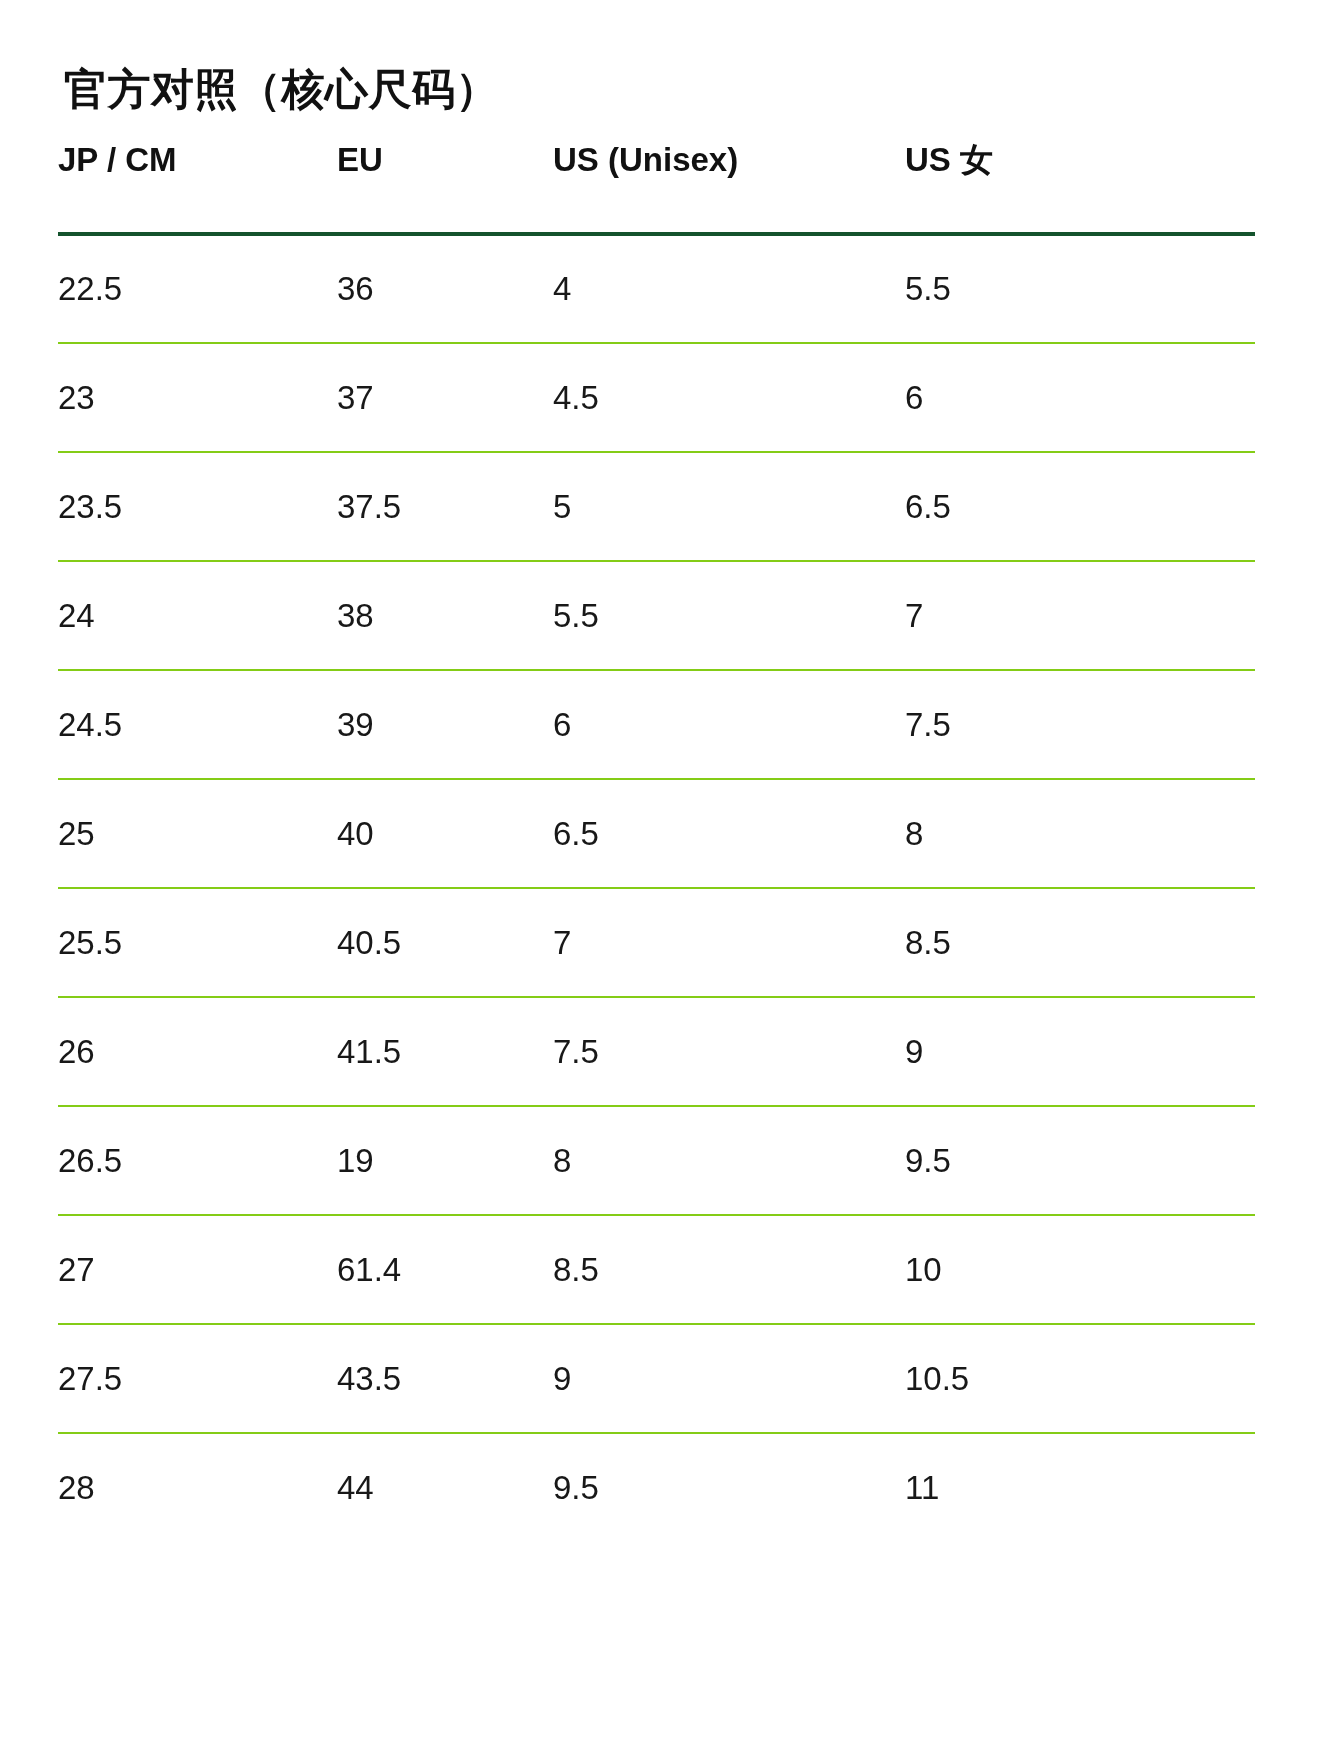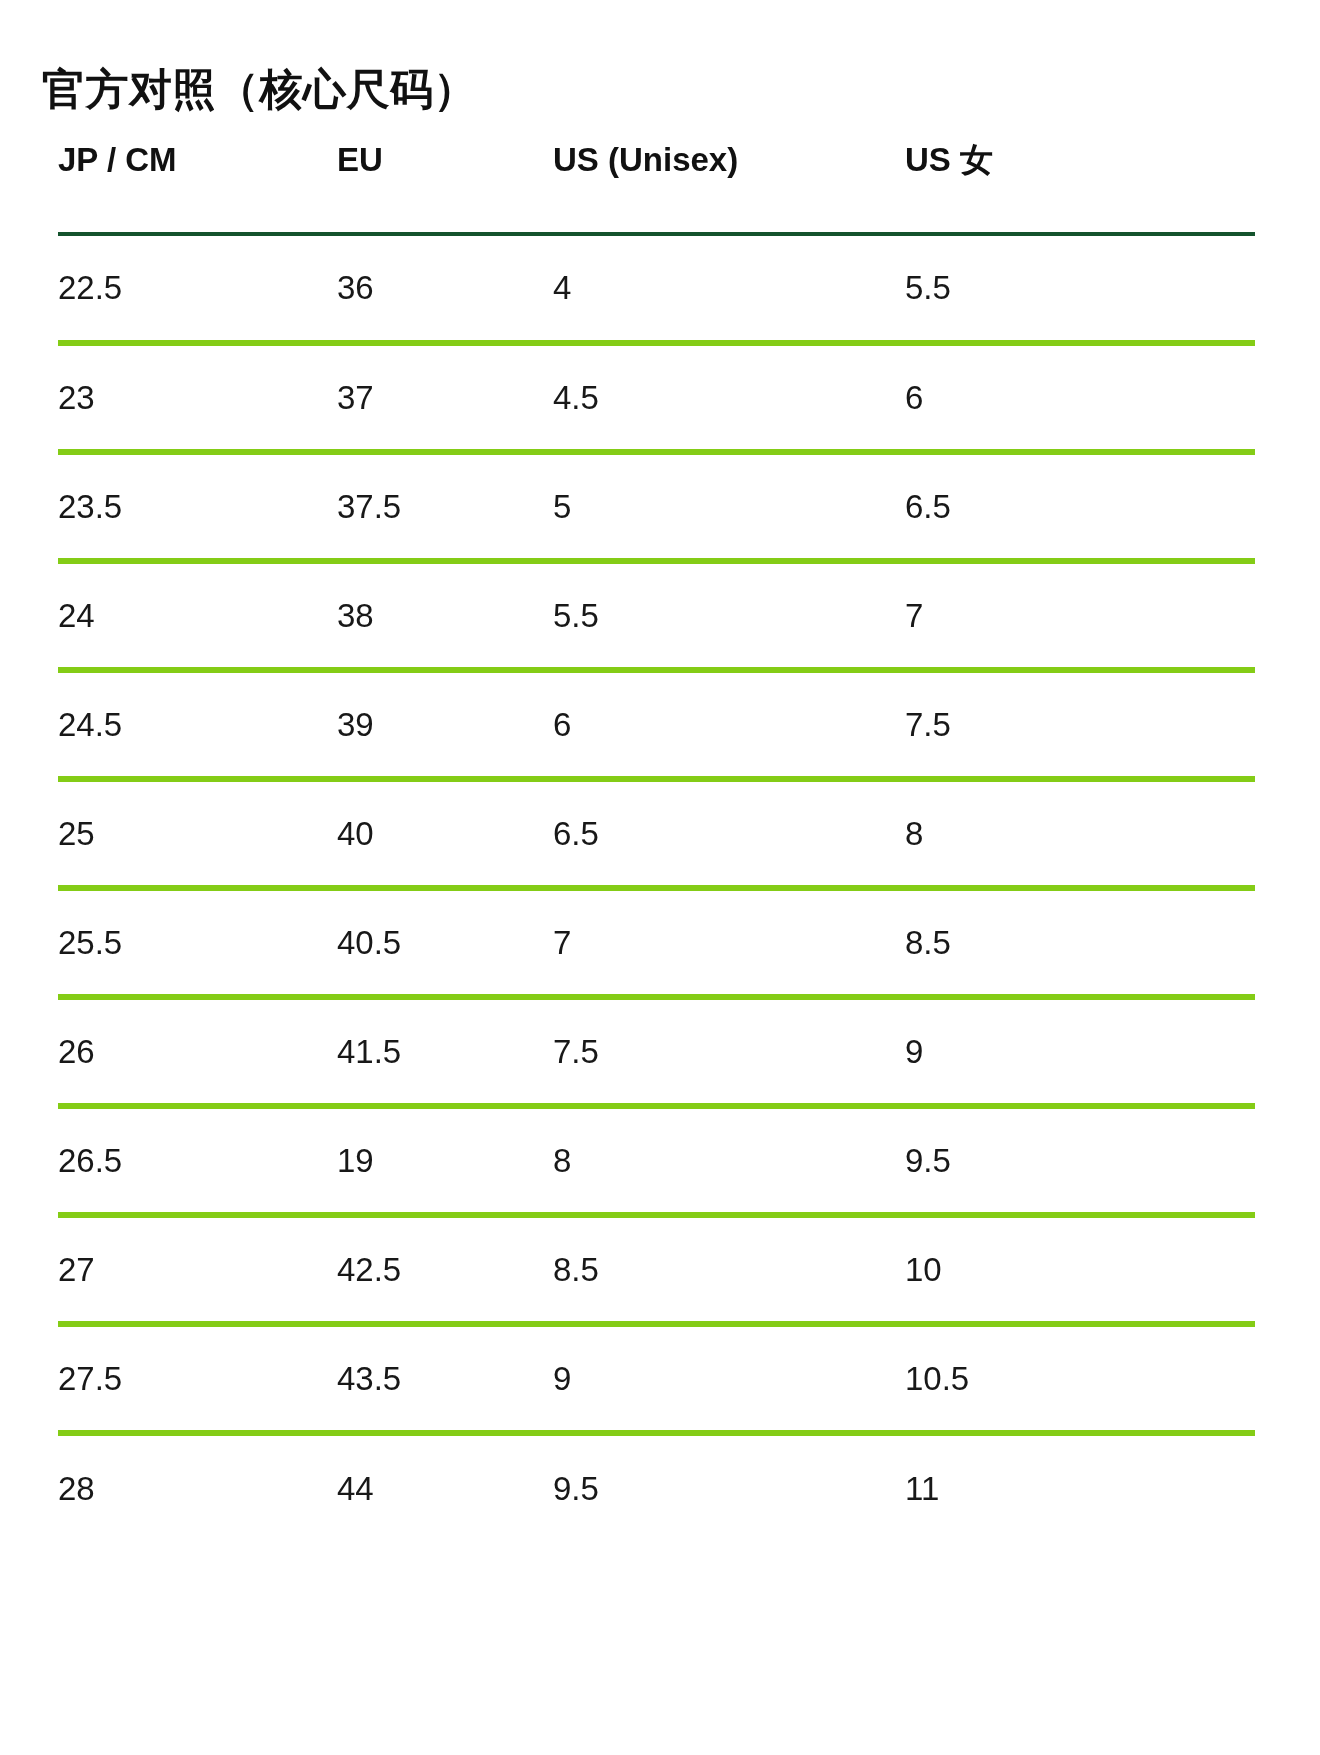--- a/index.html
+++ b/index.html
@@ -28,7 +28,7 @@
   
   .section-title {
     position: absolute;
-    left: 42px;
+    left: 64px;
     top: 22px;
     font-size: 43px;
     line-height: 62px;

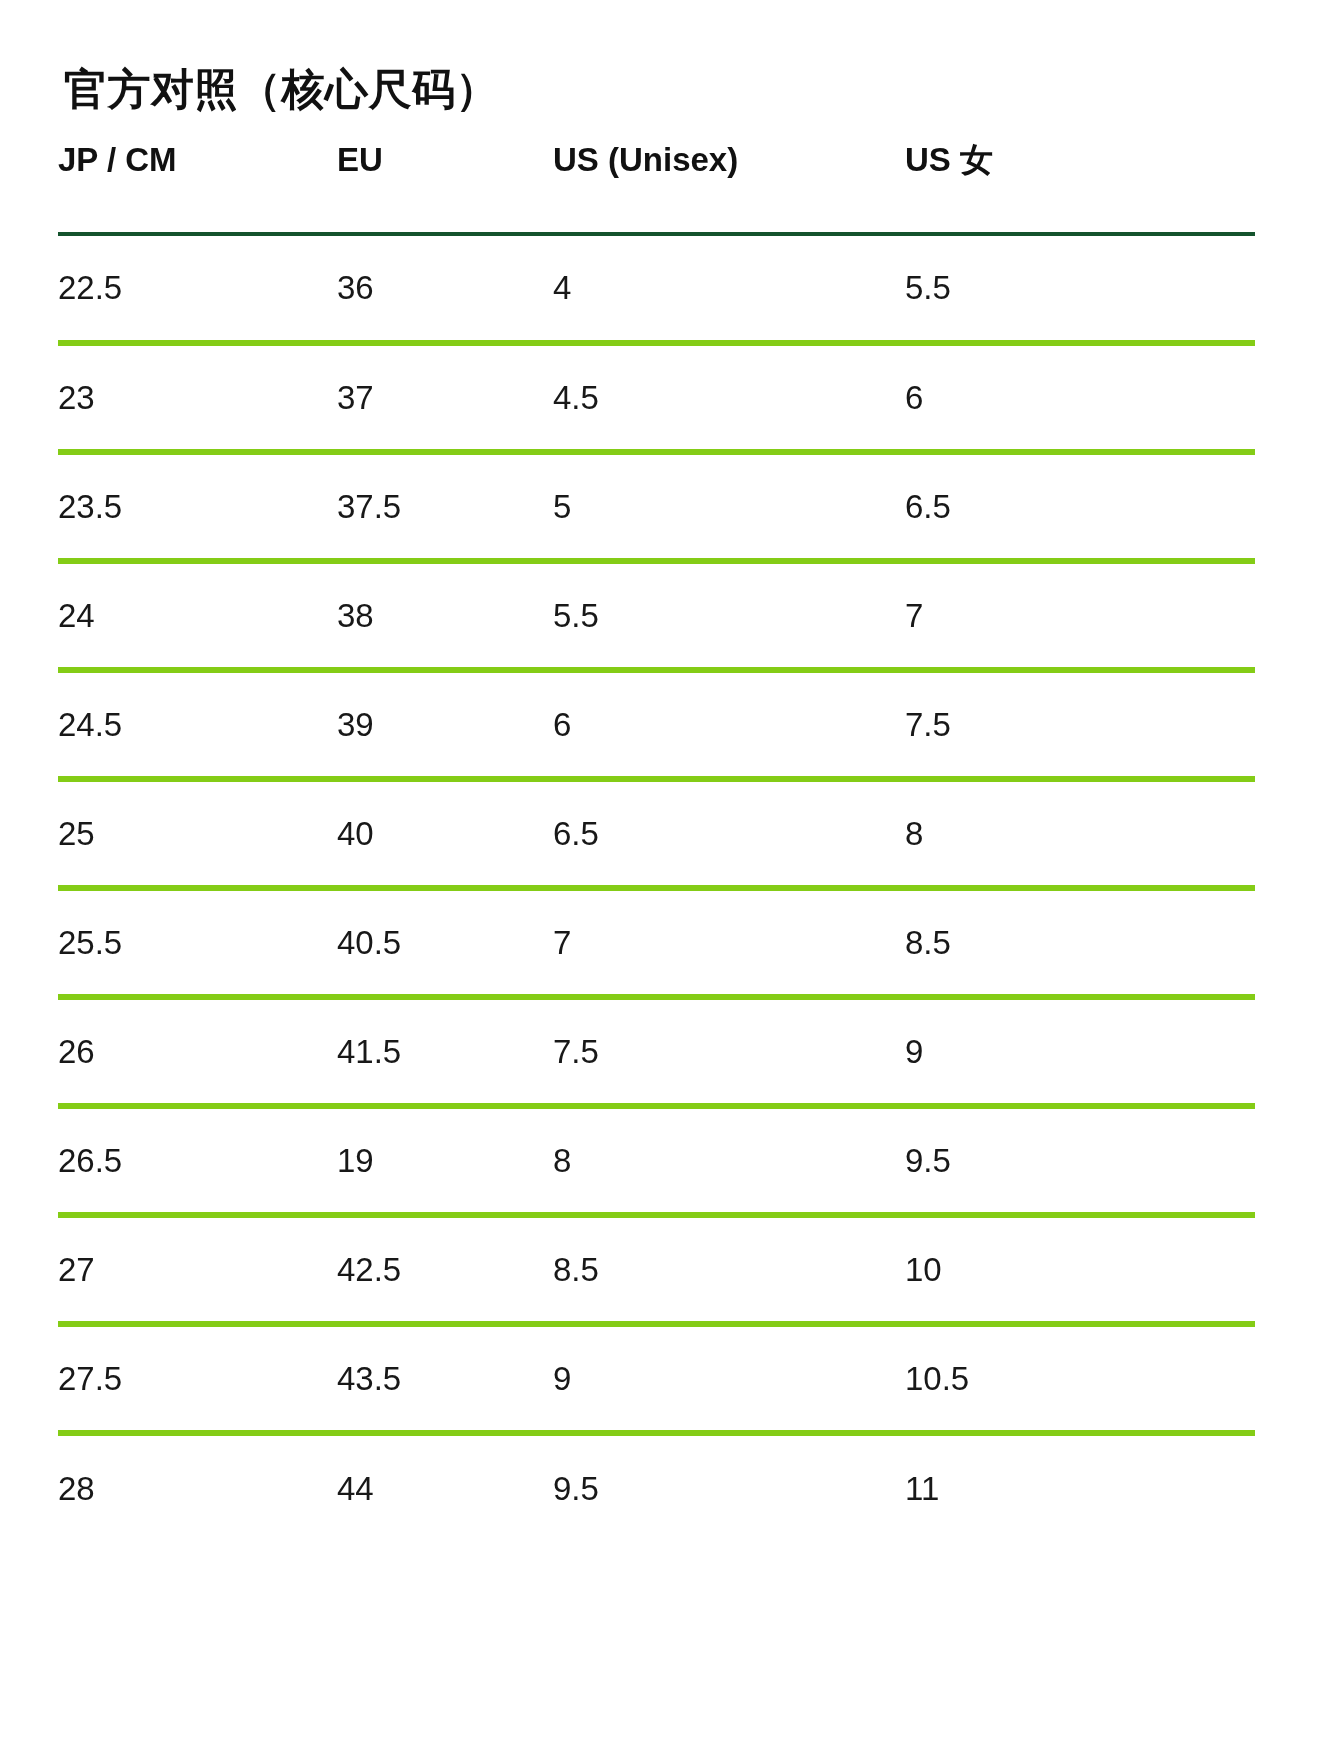--- a/index.html
+++ b/index.html
@@ -73,7 +73,7 @@
     color: #181818;
     height: 109px;
     padding: 0;
-    border-bottom: 6px solid #84cc16;
+    border-bottom: 2px solid #84cc16;
     vertical-align: middle;
     white-space: nowrap;
   }

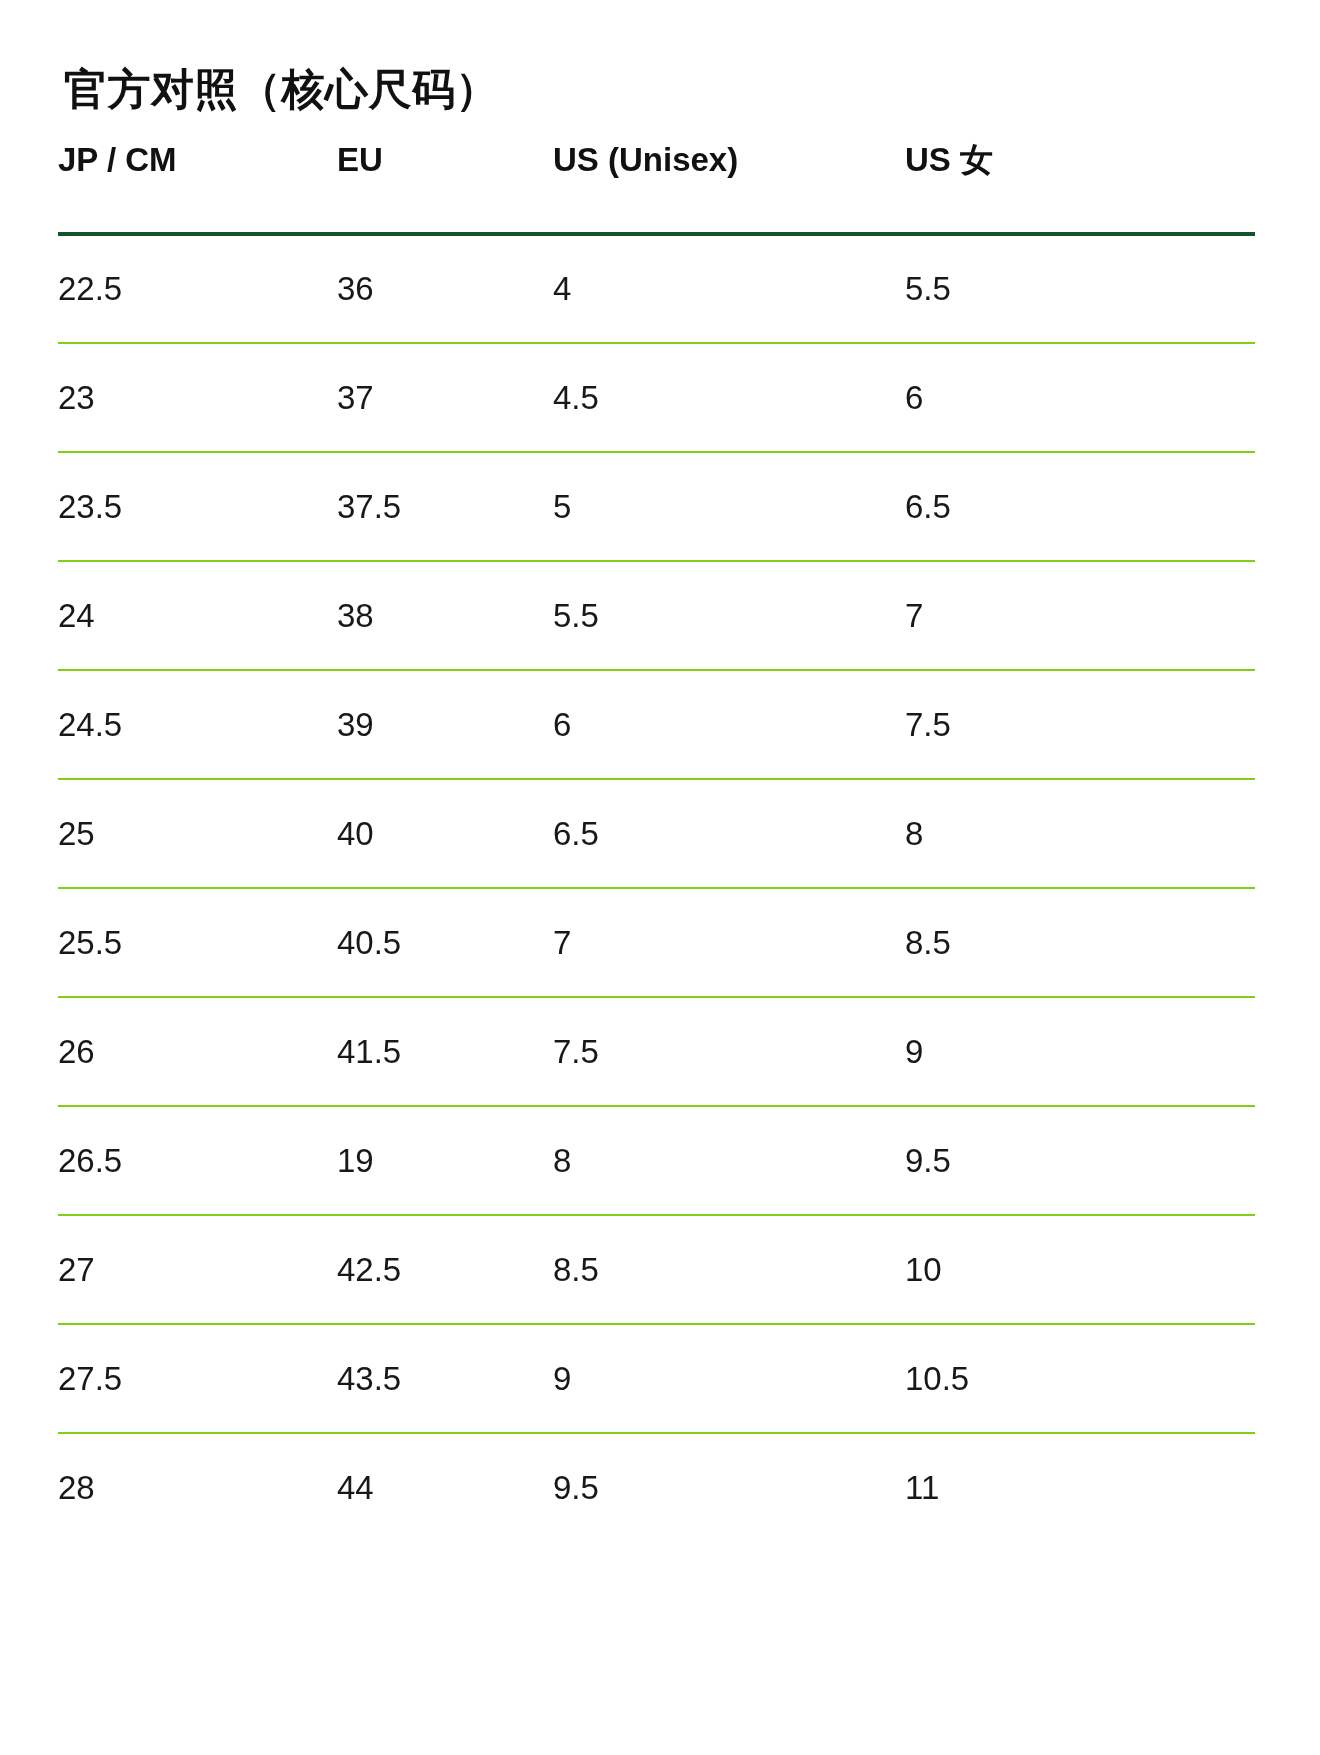--- a/index.html
+++ b/index.html
@@ -161,7 +161,7 @@
         </tr>
         <tr>
           <td>27</td>
-          <td>42.5</td>
+          <td>61.4</td>
           <td>8.5</td>
           <td>10</td>
         </tr>

